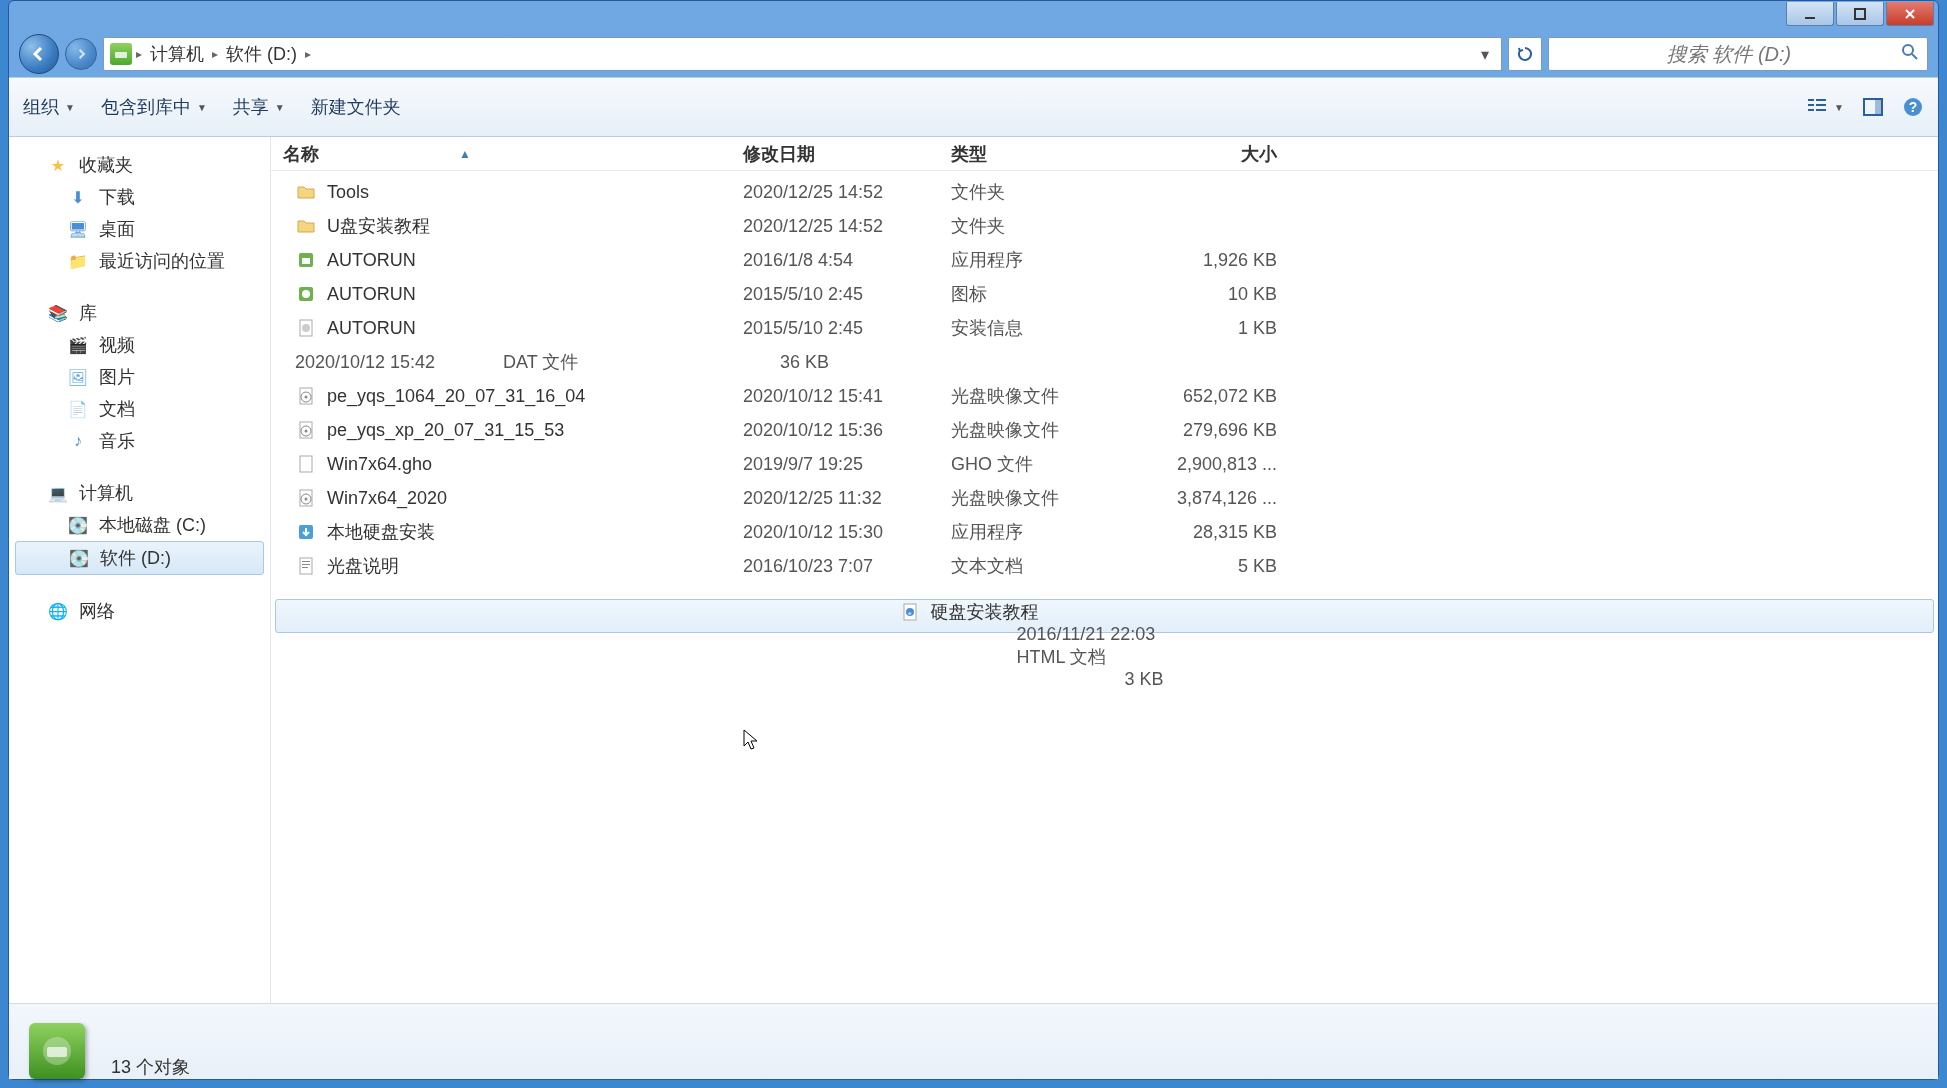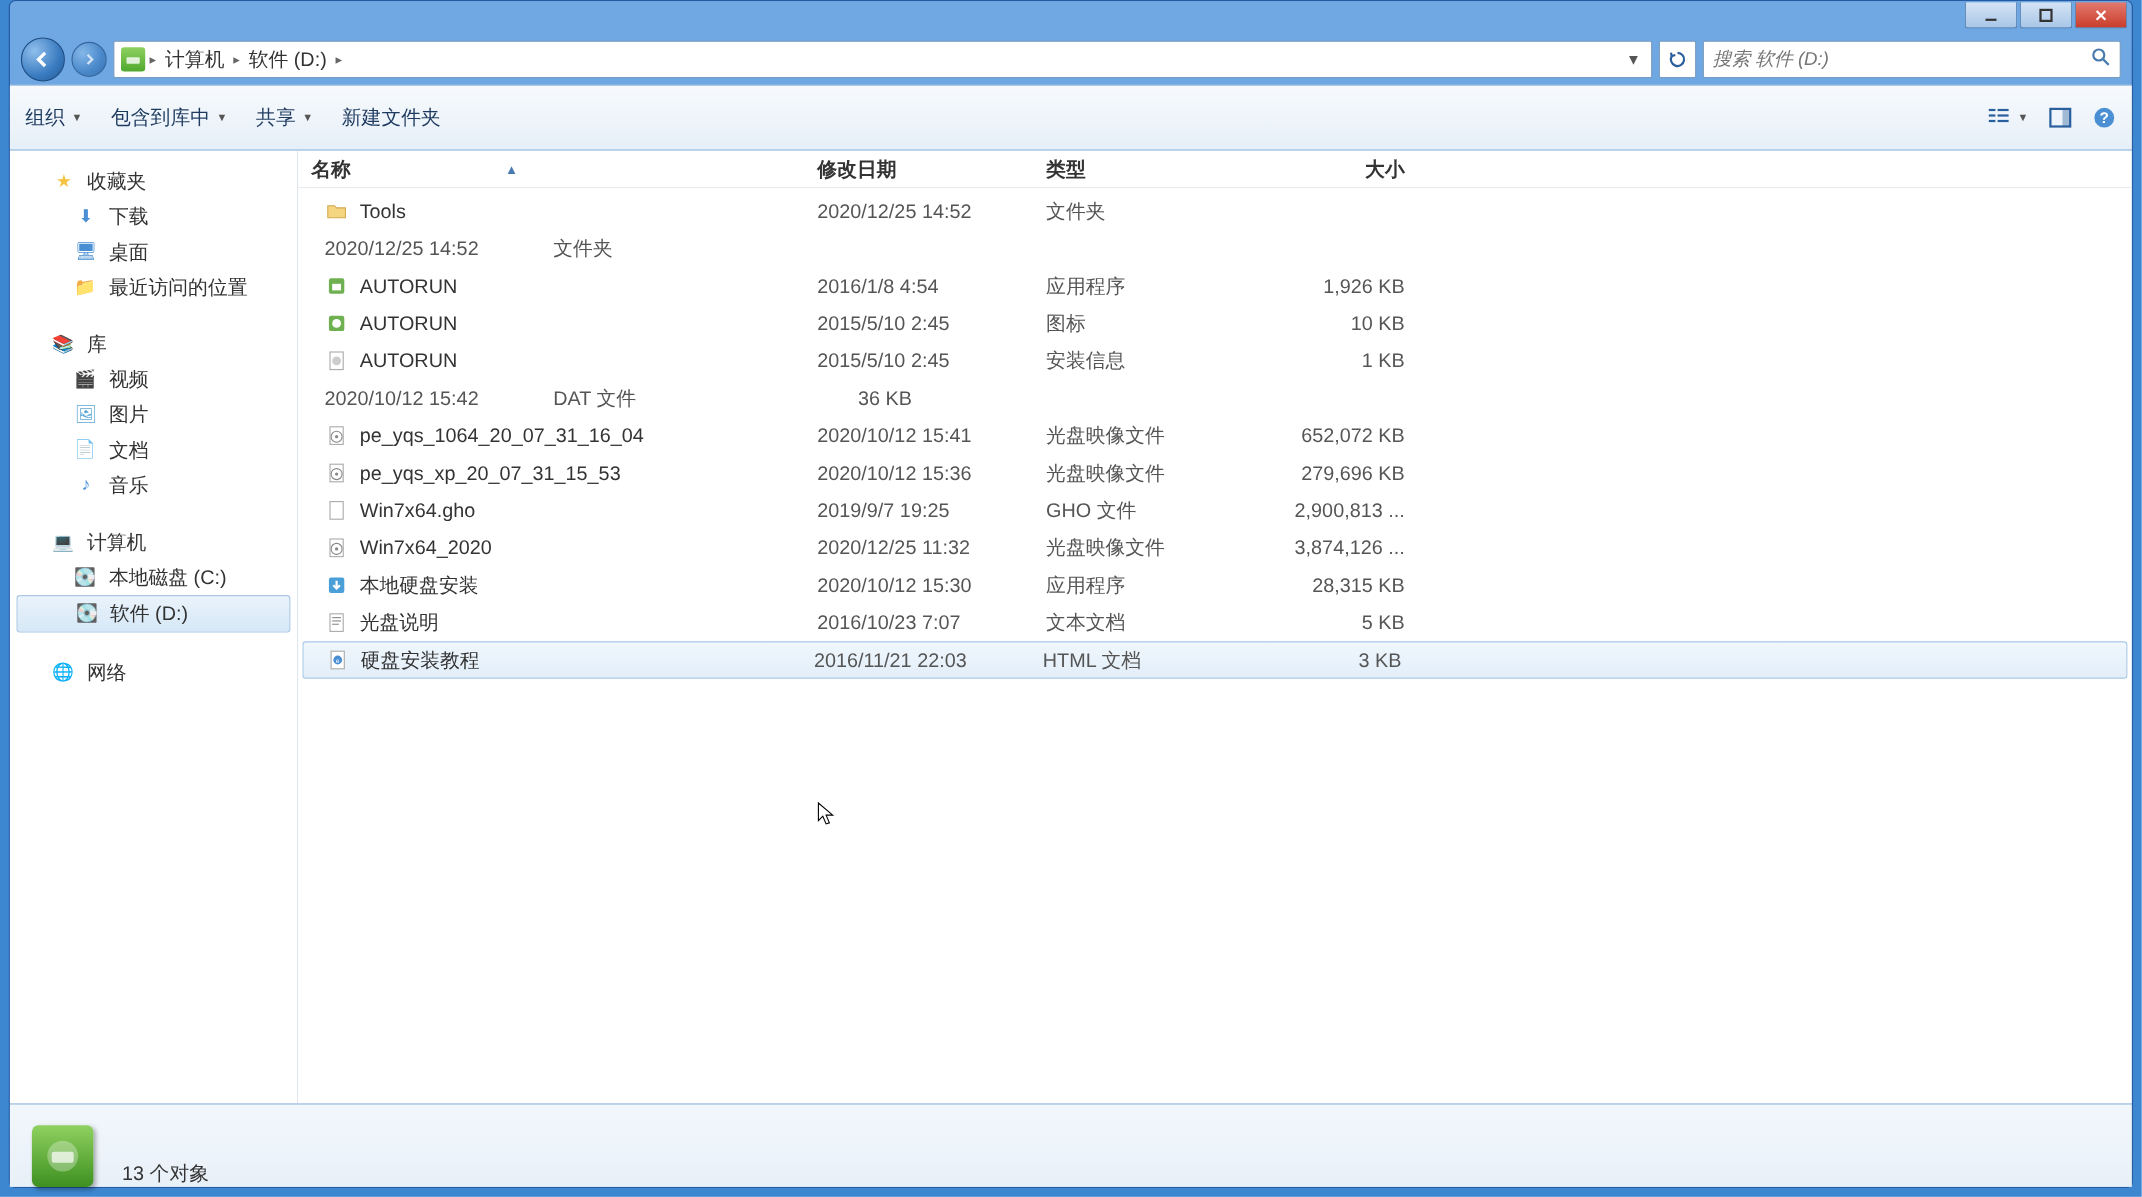--- a/index.html
+++ b/index.html
@@ -92,7 +92,7 @@
 }
 .searchbox input {
   flex: 1; border: none; outline: none;
-  font-style: italic; color: #888; font-size: 17px;
+  font-style: italic; color: #888; font-size: 20px; text-align: center;
 }
 .searchbox .sicon { color: #4a7bb0; }
 

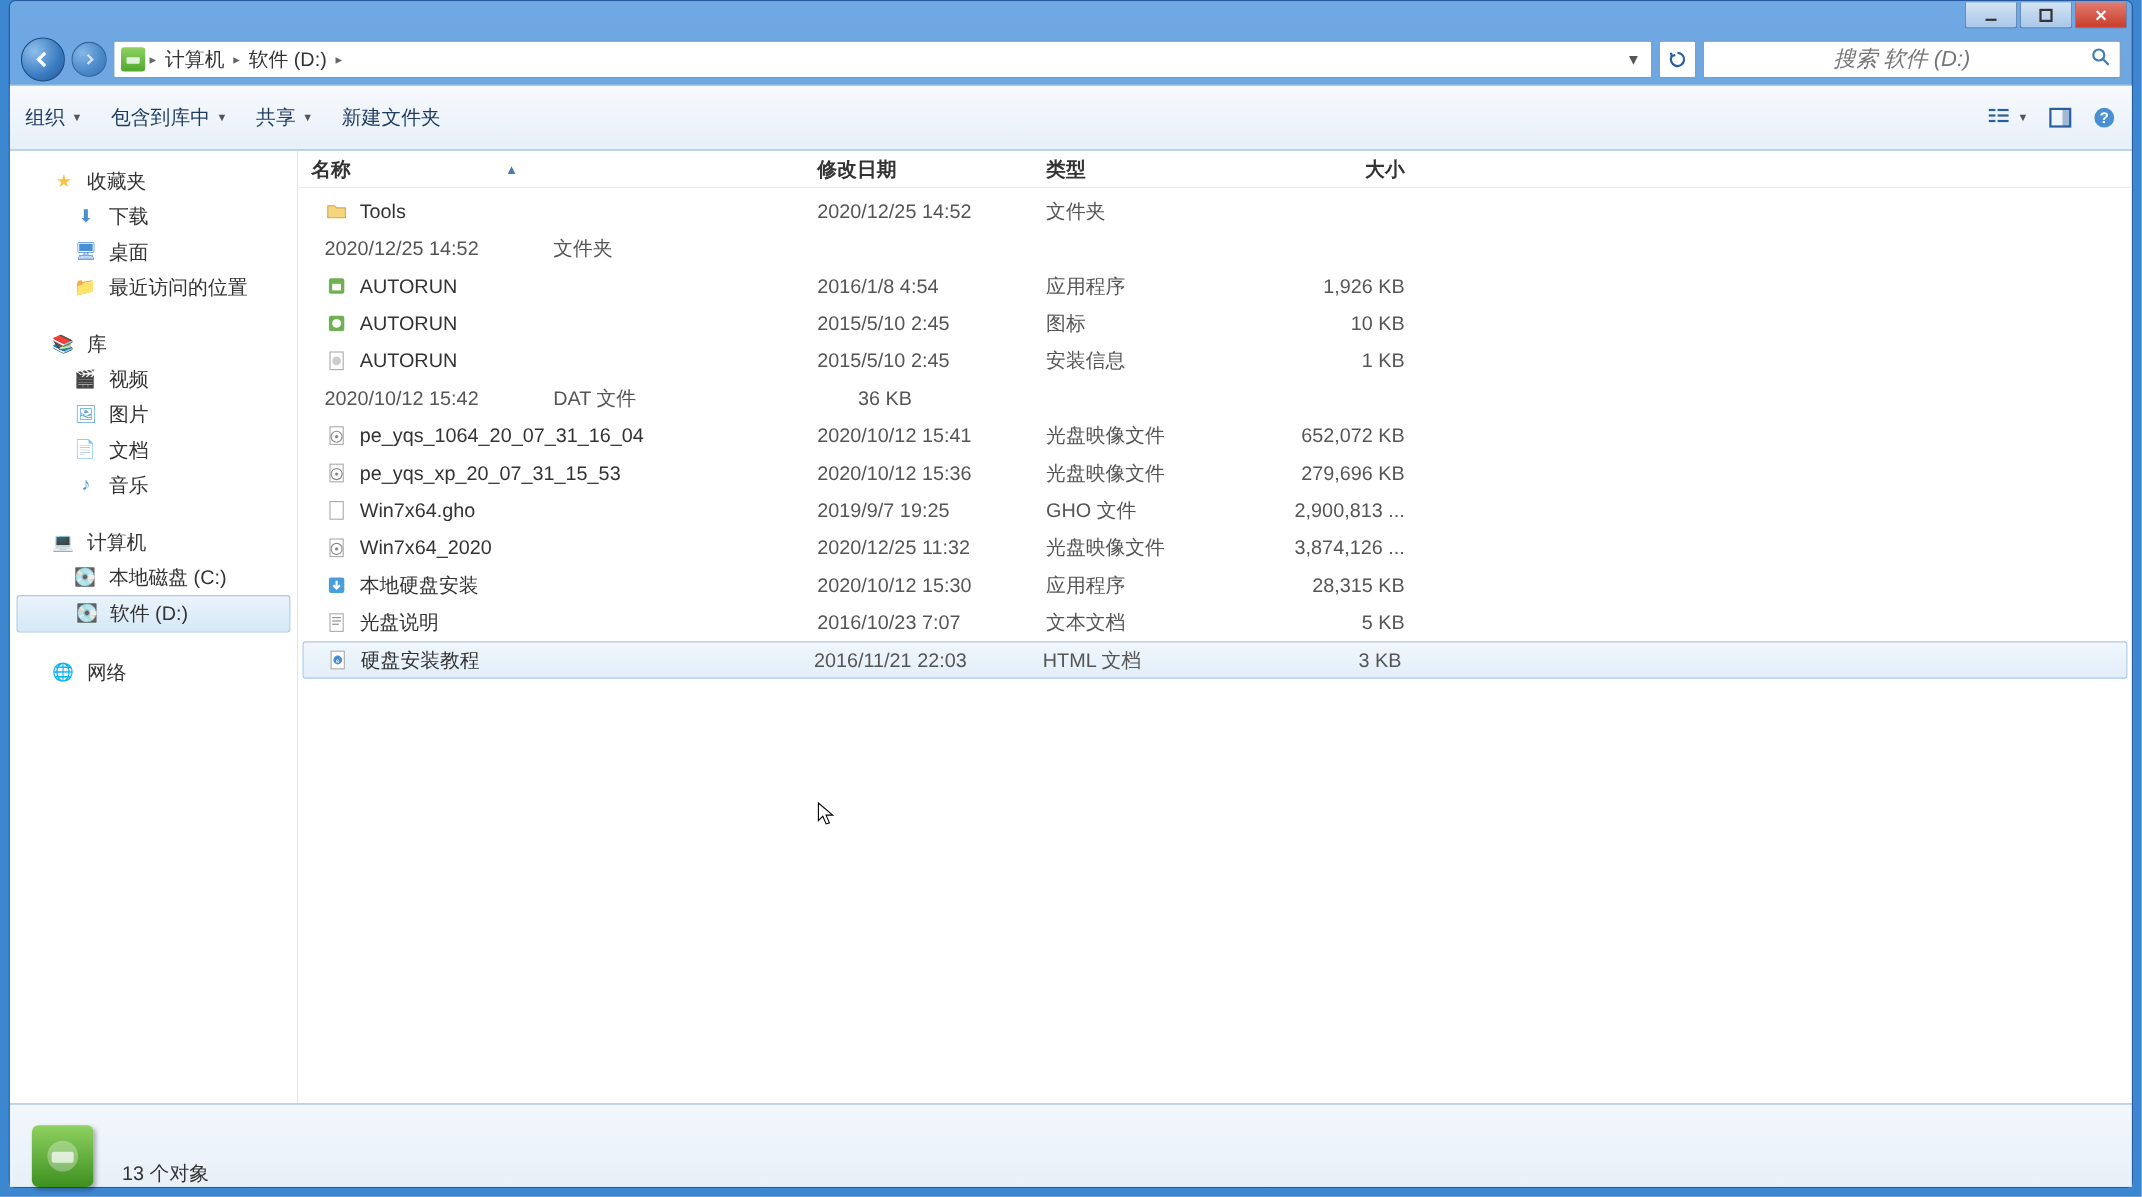--- a/index.html
+++ b/index.html
@@ -422,6 +422,14 @@
             <div class="fcell size"></div>
           </div>
           <div class="file-row">
+            <div class="fcell name">
+              <span class="ficon">
+                <svg width="20" height="20" viewBox="0 0 20 20">
+                  <path d="M2 5 L8 5 L10 7 L18 7 L18 16 L2 16 Z" fill="#f5d680" stroke="#d4a850"></path>
+                </svg>
+              </span>
+              <span>U盘安装教程</span>
+            </div>
             <div class="fcell date">2020/12/25 14:52</div>
             <div class="fcell type">文件夹</div>
             <div class="fcell size"></div>

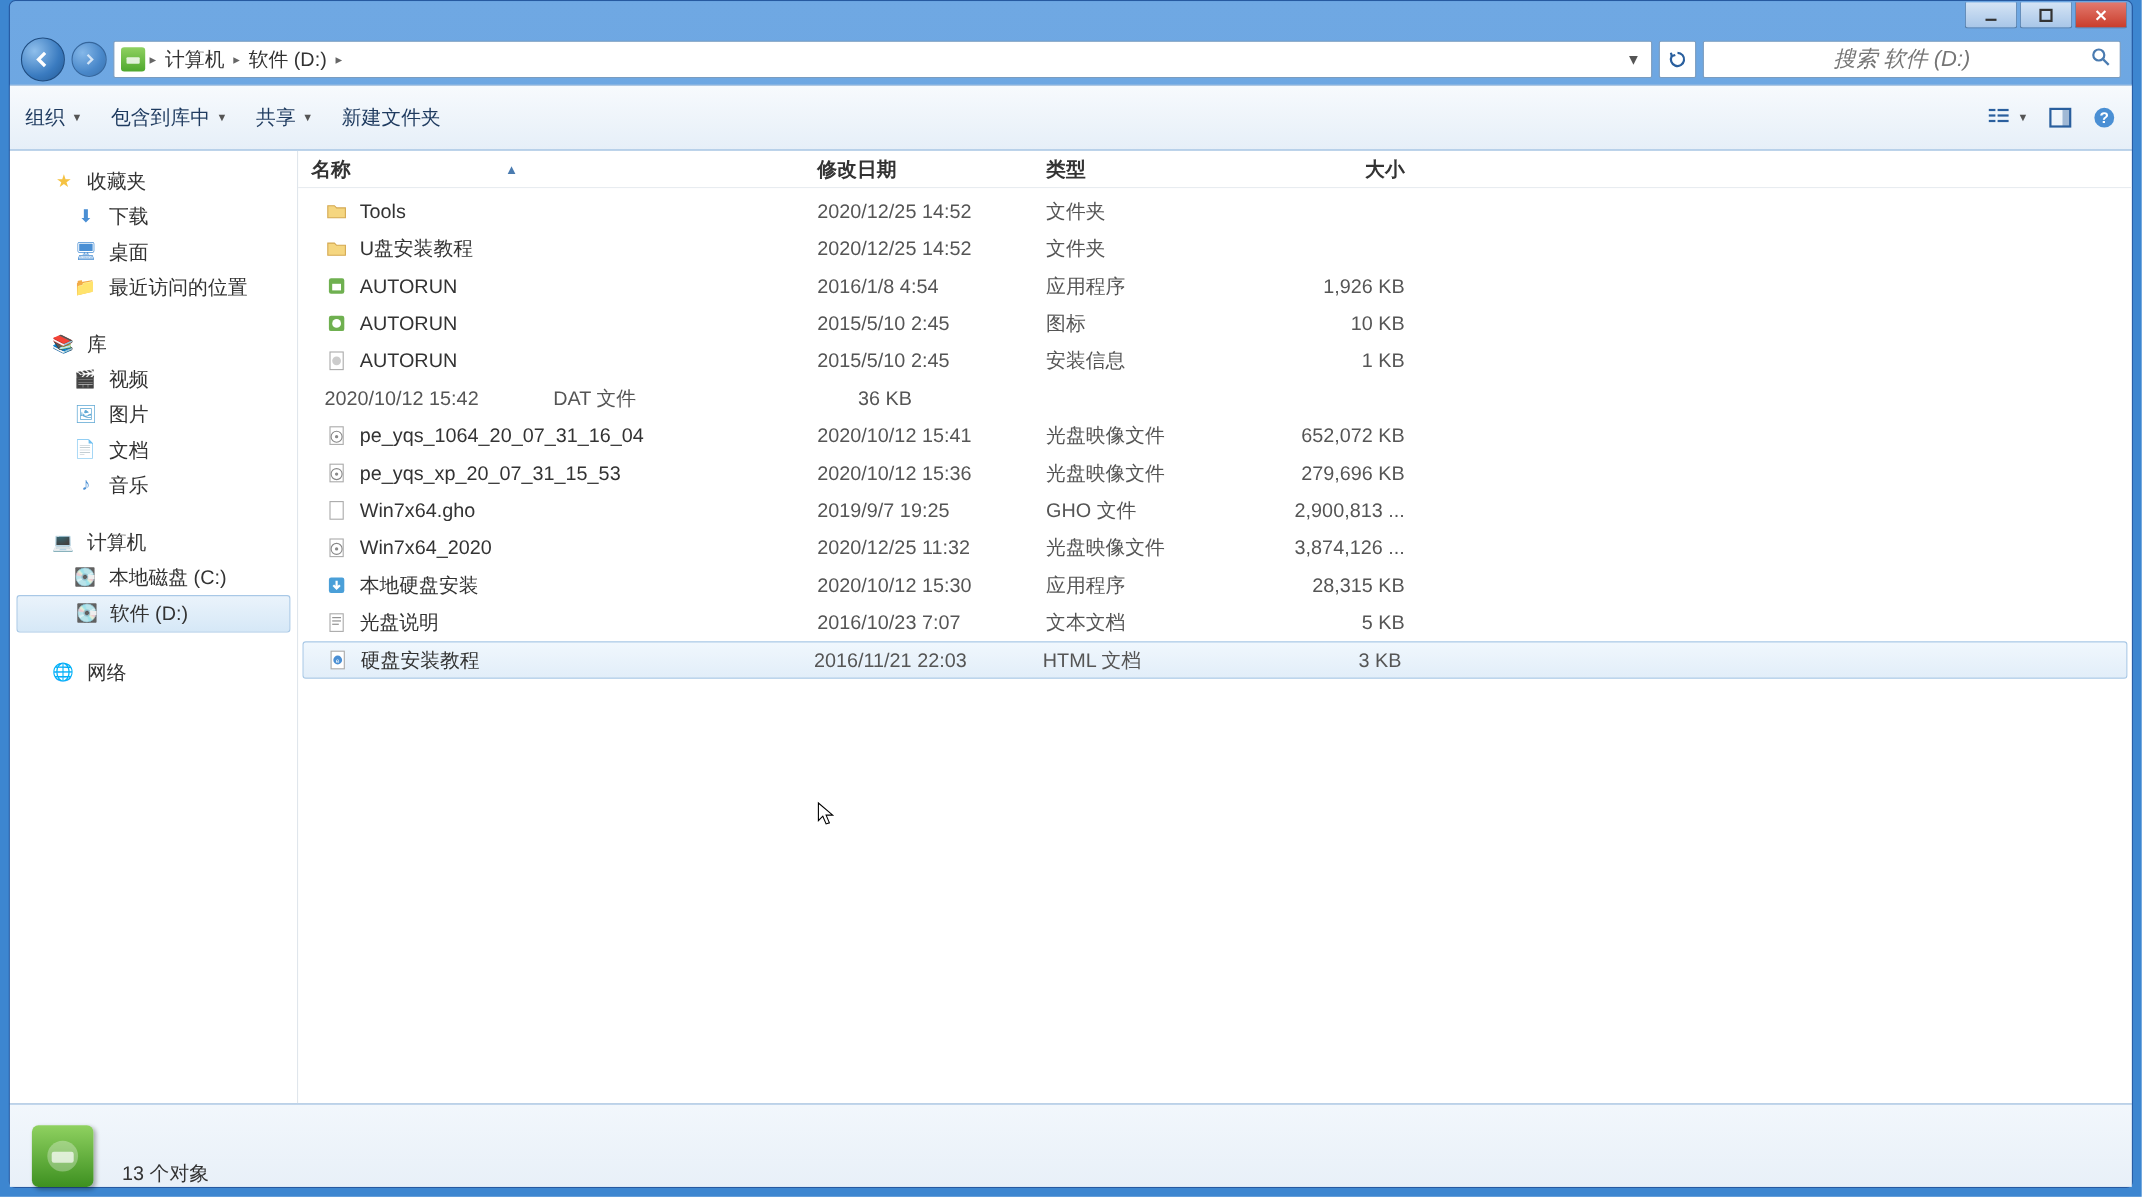--- a/index.html
+++ b/index.html
@@ -177,8 +177,9 @@
   background: linear-gradient(to bottom, #f0f7fd, #e2eef9);
   border: 1px solid #a8c8e6;
   border-radius: 3px;
-  margin: 0 4px;
+  margin: 16px 4px;
   padding-left: 8px;
+  flex-direction: column;
 }
 .fcell { padding: 0 12px; }
 .fcell.name { width: 448px; display: flex; align-items: center; gap: 10px; }

